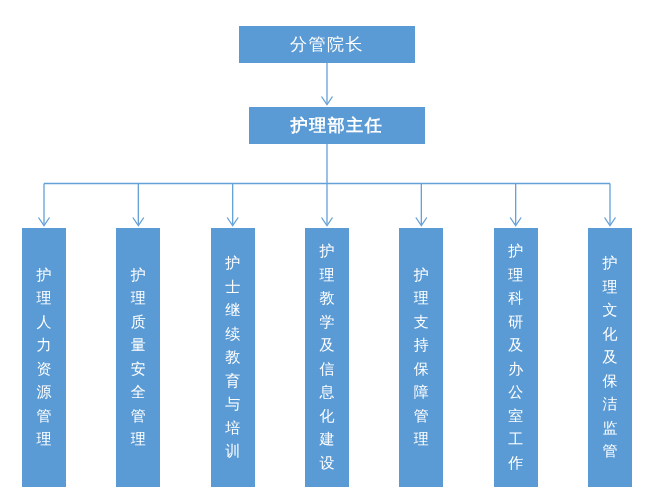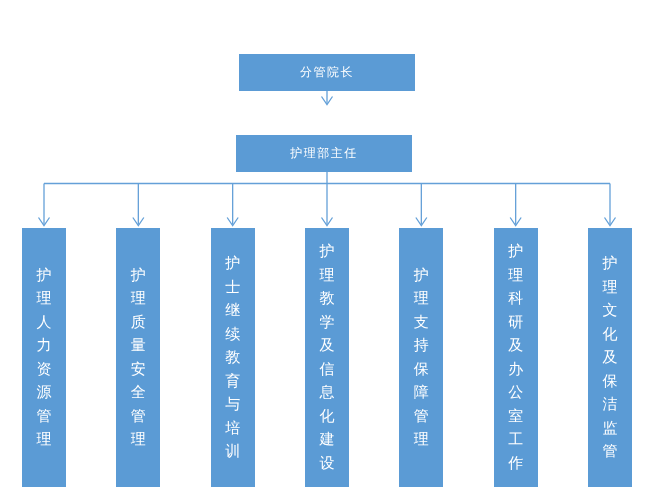--- a/index.html
+++ b/index.html
@@ -29,10 +29,9 @@
     display: flex;
     align-items: center;
     justify-content: center;
-    font-size: 12px;
+    font-size: 17px;
     letter-spacing: 1.5px;
     font-weight: 400;
-    margin-top: 28px;
   }
   .node.top { left: 239px; top: 26px; }
   .node.mid { left: 236px; top: 107px; }

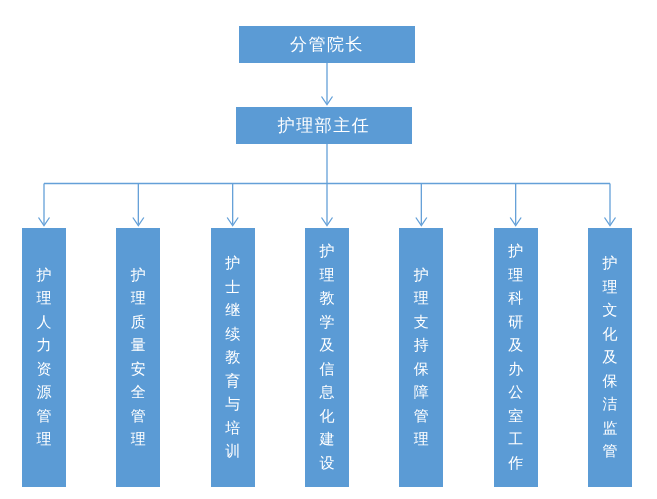--- a/index.html
+++ b/index.html
@@ -34,7 +34,7 @@
     font-weight: 400;
   }
   .node.top { left: 239px; top: 26px; }
-  .node.mid { left: 236px; top: 107px; }
+  .node.mid { left: 249px; top: 107px; font-weight: bold; }
   .dept {
     position: absolute;
     top: 228px;

